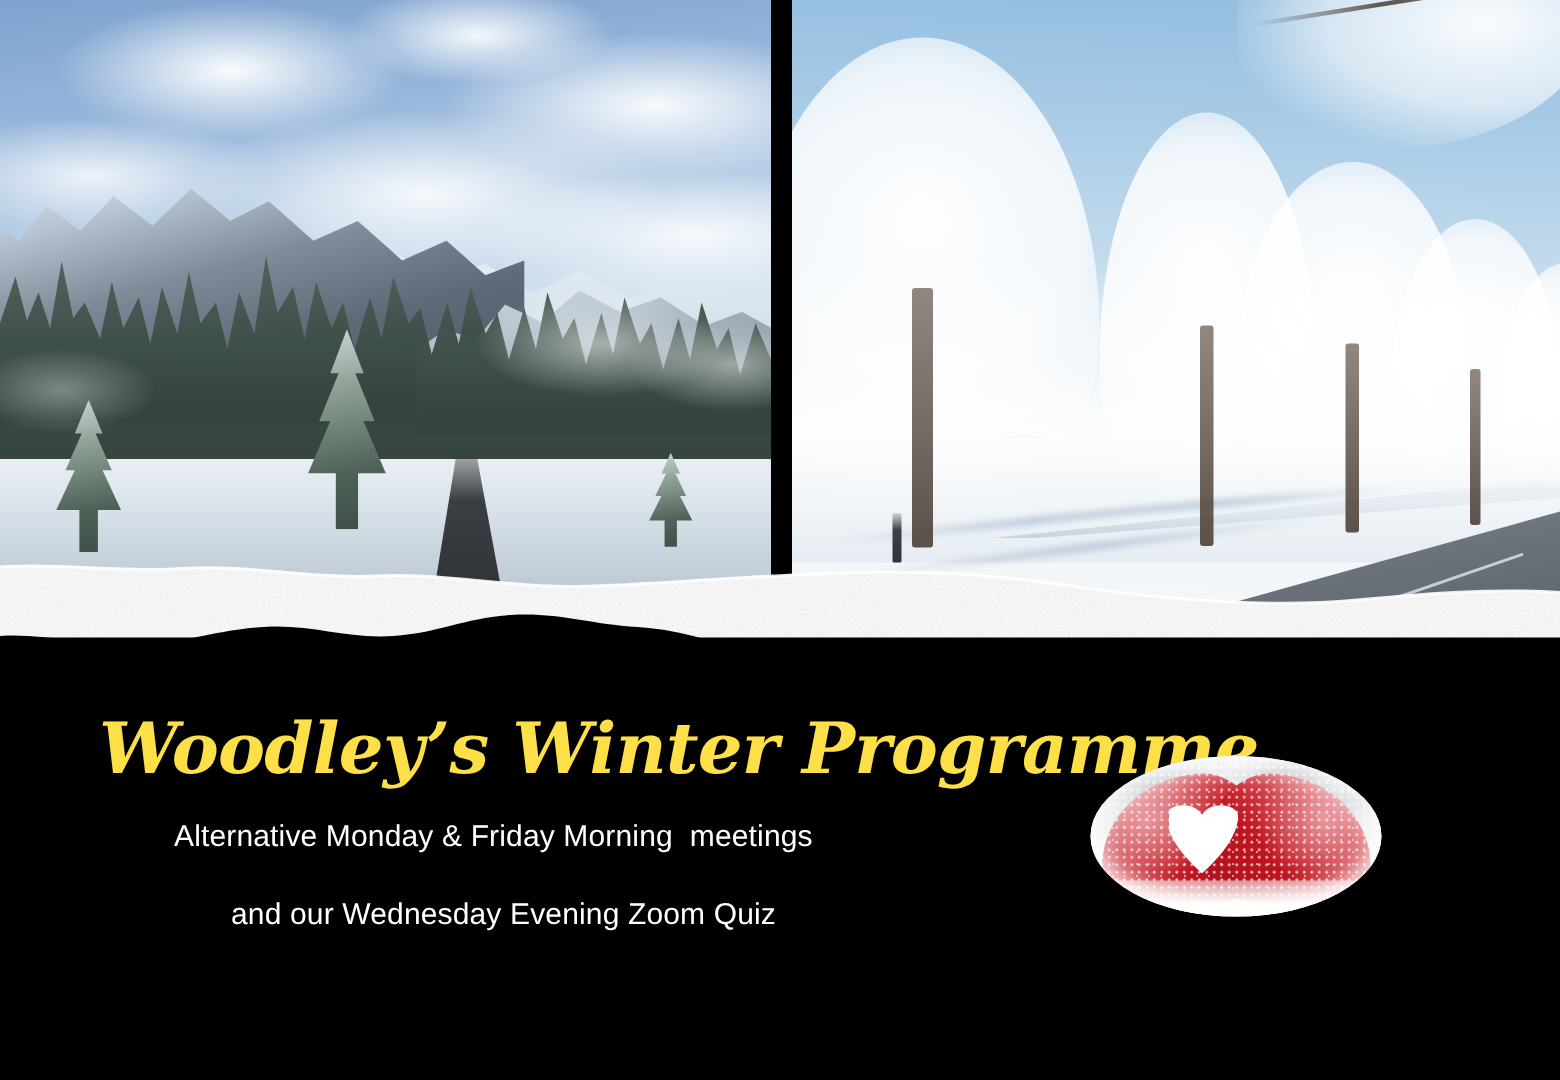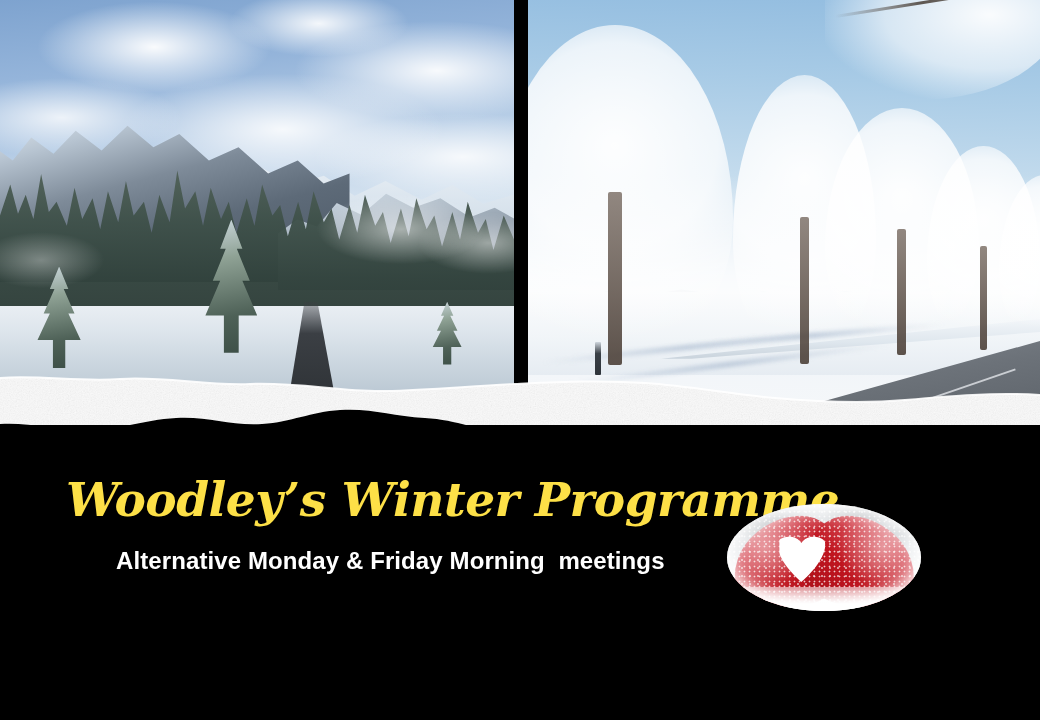--- a/index.html
+++ b/index.html
@@ -253,8 +253,8 @@
     margin: 0;
     color: #FFFFFF;
     font-family: "Liberation Sans", sans-serif;
-    font-weight: 700;
-    font-size: 24px;
+    font-weight: 400;
+    font-size: 20px;
     letter-spacing: .1px;
     white-space: pre;
   }

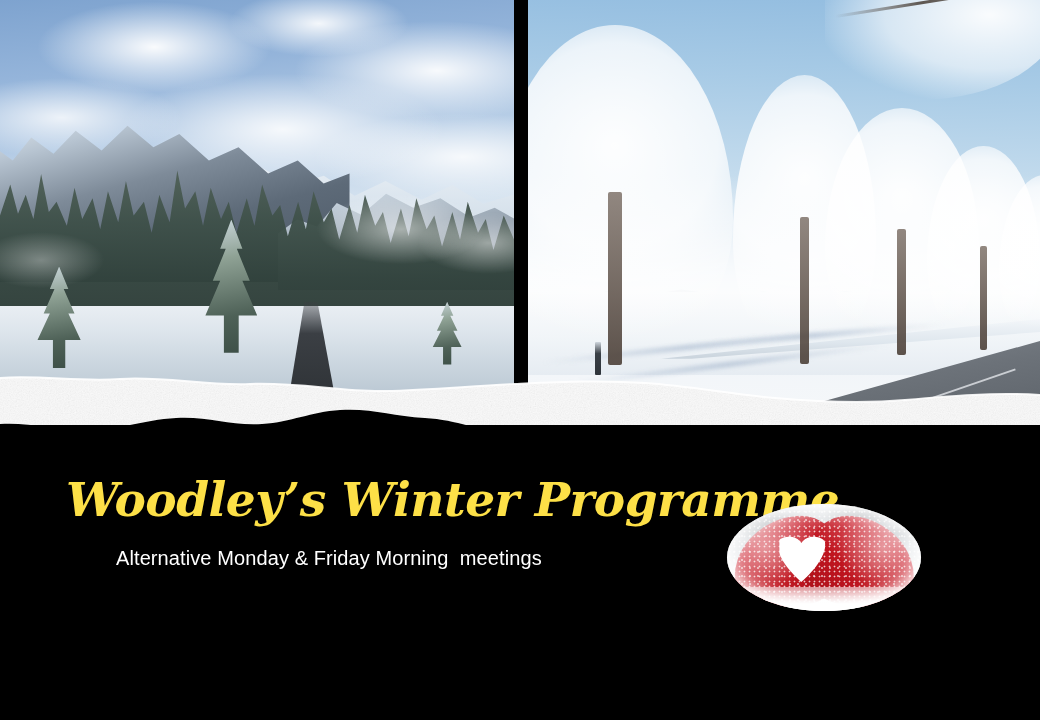--- a/index.html
+++ b/index.html
@@ -431,6 +431,7 @@
 
     <p class="subtitle" id="subtitle-1">Alternative Monday &amp; Friday Morning  meetings</p>
 
+    <p class="subtitle" id="subtitle-2">and our Wednesday Evening Zoom Quiz</p>
 
     <div id="heart-oval" aria-label="Two red mittens forming a heart in the snow">
       <div class="bg-blur"></div>

